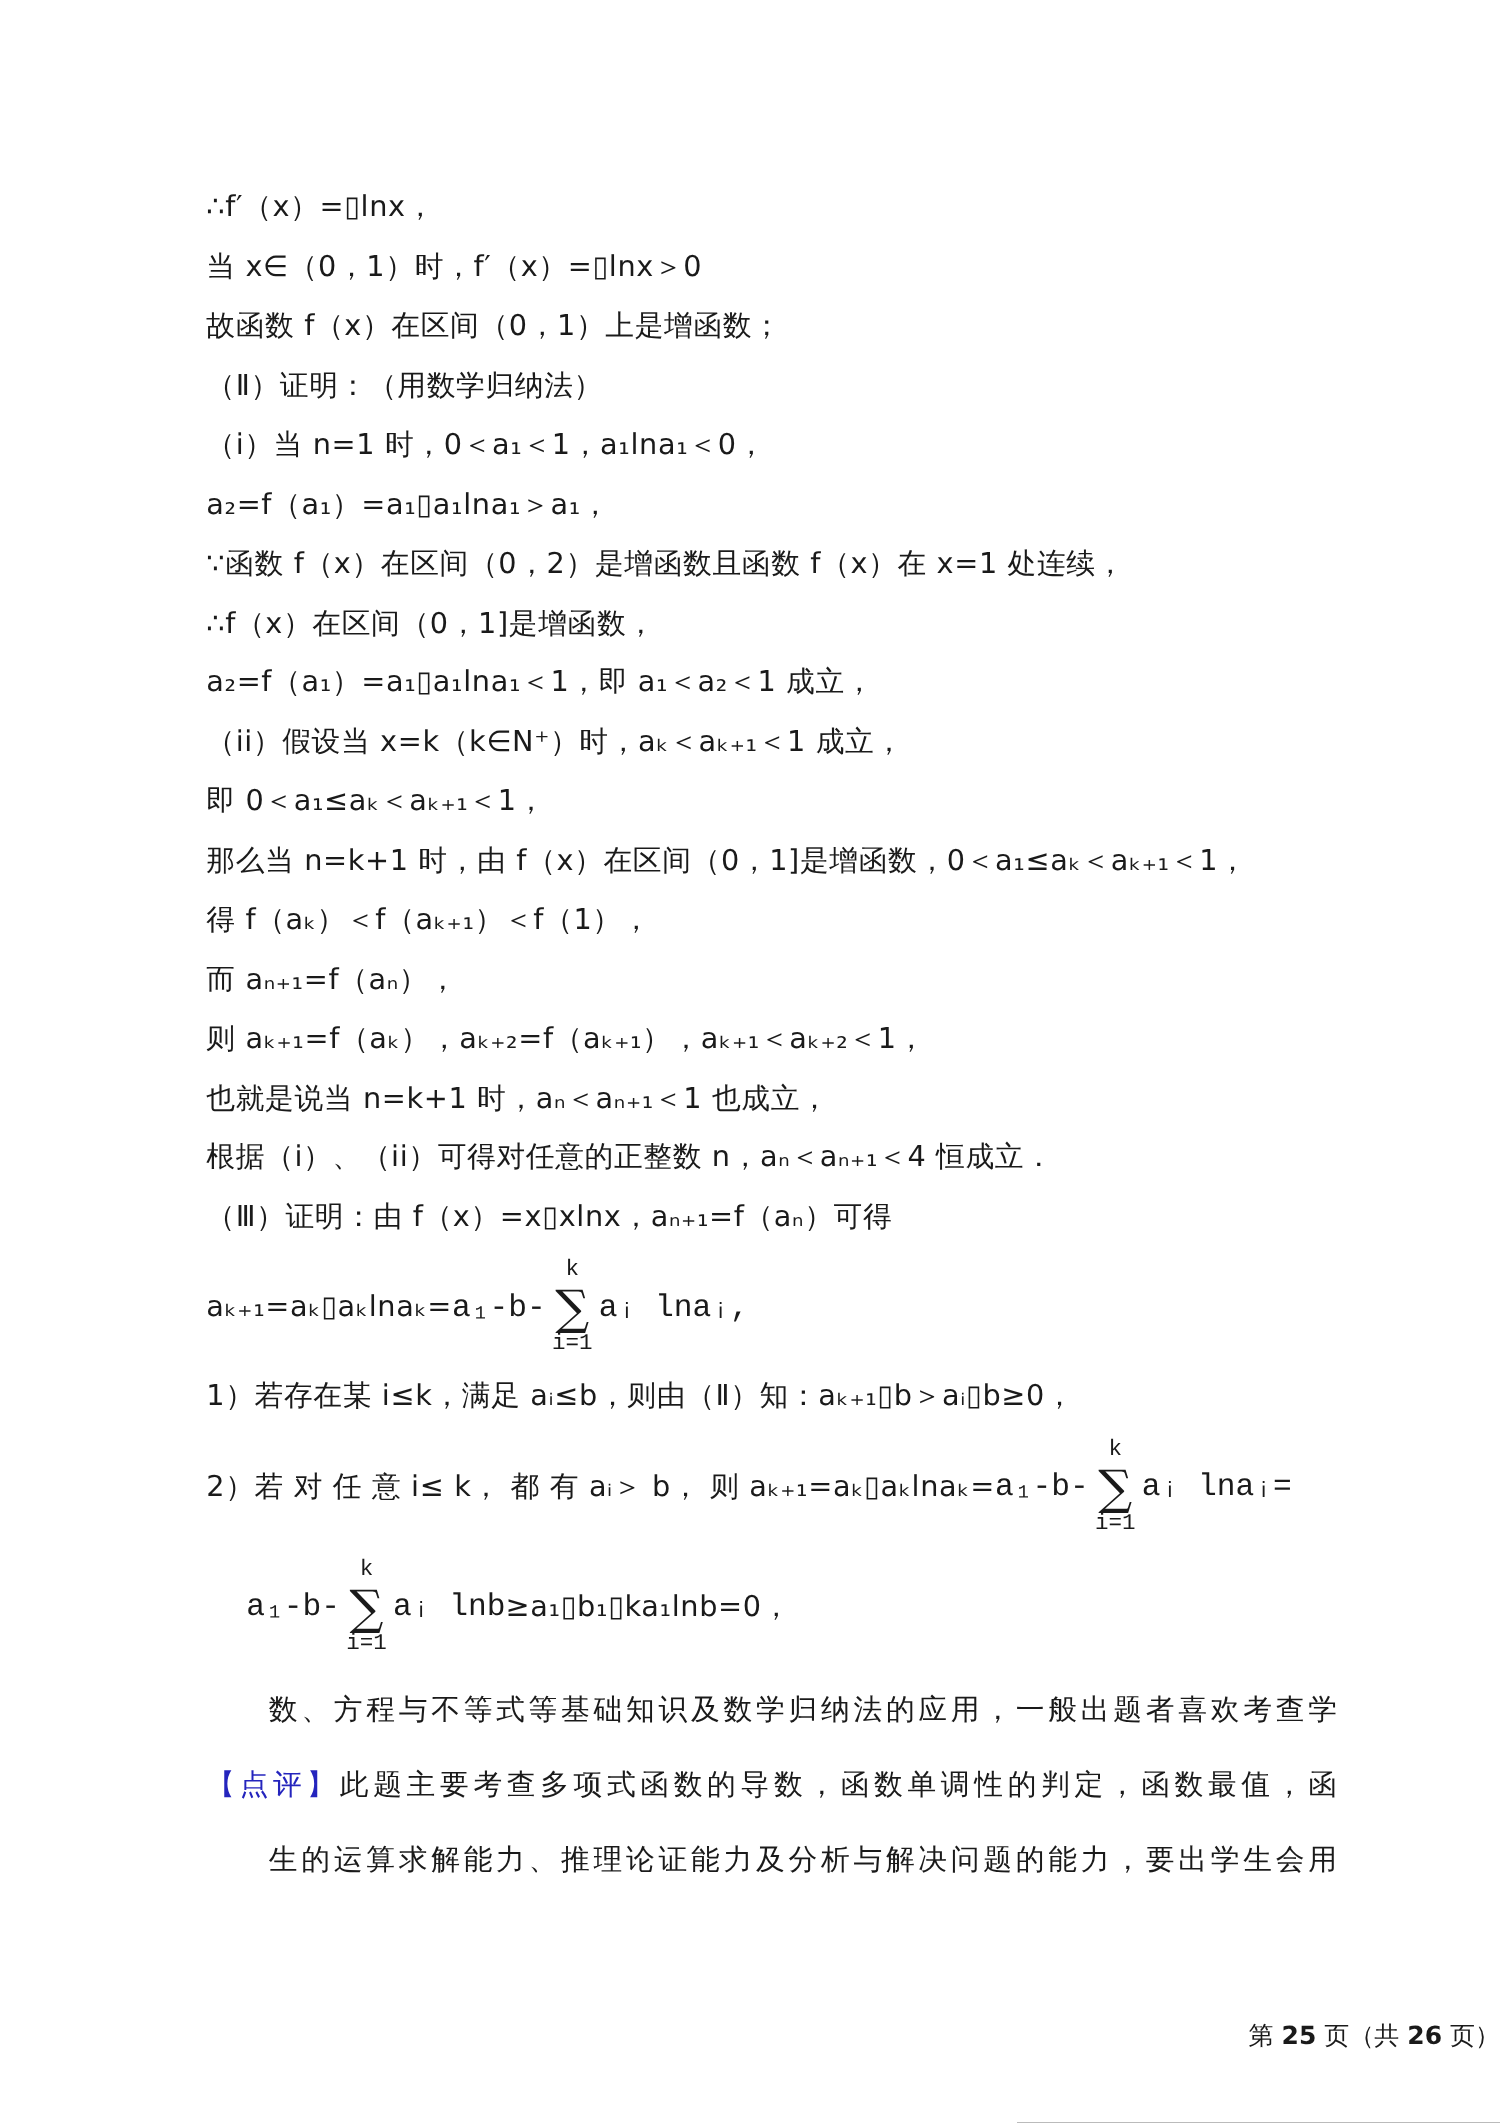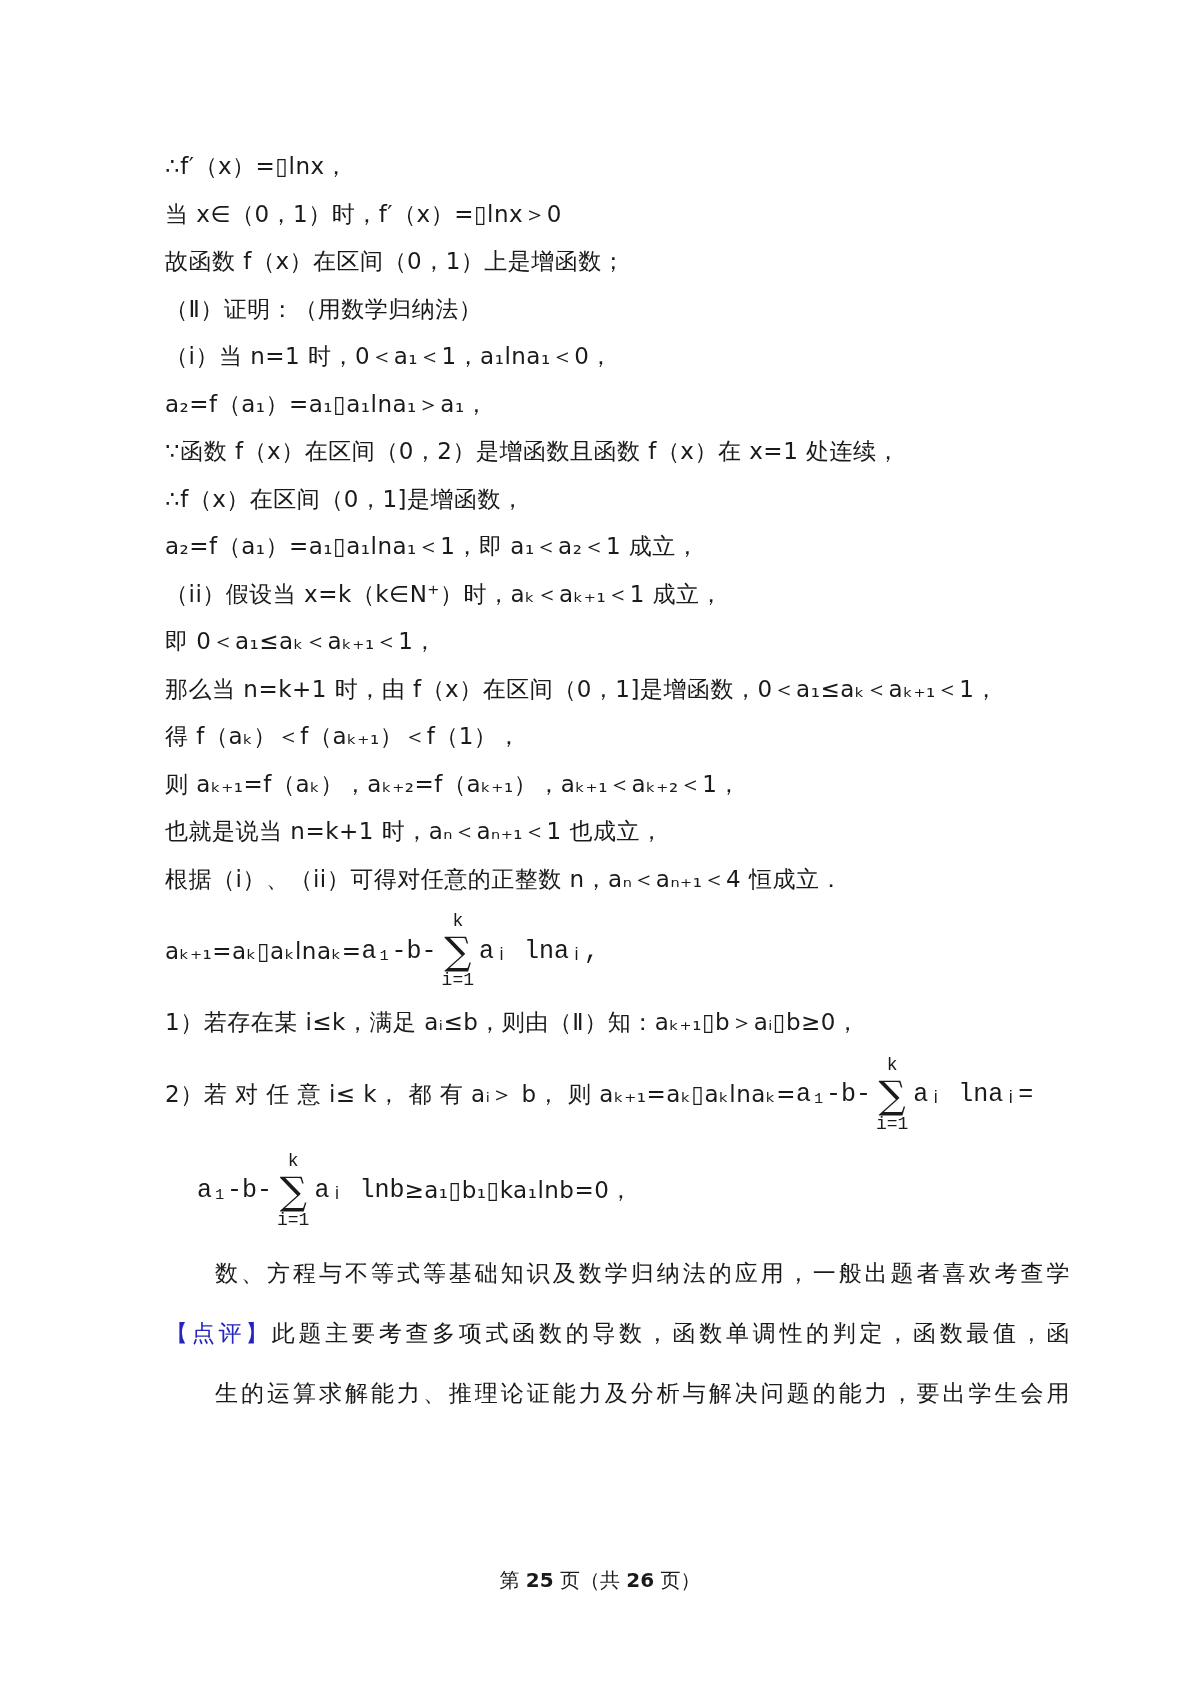--- a/index.html
+++ b/index.html
@@ -96,6 +96,7 @@
     <div class="tline">即 0＜a₁≤aₖ＜aₖ₊₁＜1，</div>
     <div class="tline">那么当 n=k+1 时，由 f（x）在区间（0，1]是增函数，0＜a₁≤aₖ＜aₖ₊₁＜1，</div>
     <div class="tline">得 f（aₖ）＜f（aₖ₊₁）＜f（1），</div>
+    <div class="tline">而 aₙ₊₁=f（aₙ），</div>
     <div class="tline">则 aₖ₊₁=f（aₖ），aₖ₊₂=f（aₖ₊₁），aₖ₊₁＜aₖ₊₂＜1，</div>
     <div class="tline">也就是说当 n=k+1 时，aₙ＜aₙ₊₁＜1 也成立，</div>
     <div class="tline">根据（i）、（ii）可得对任意的正整数 n，aₙ＜aₙ₊₁＜4 恒成立．</div>

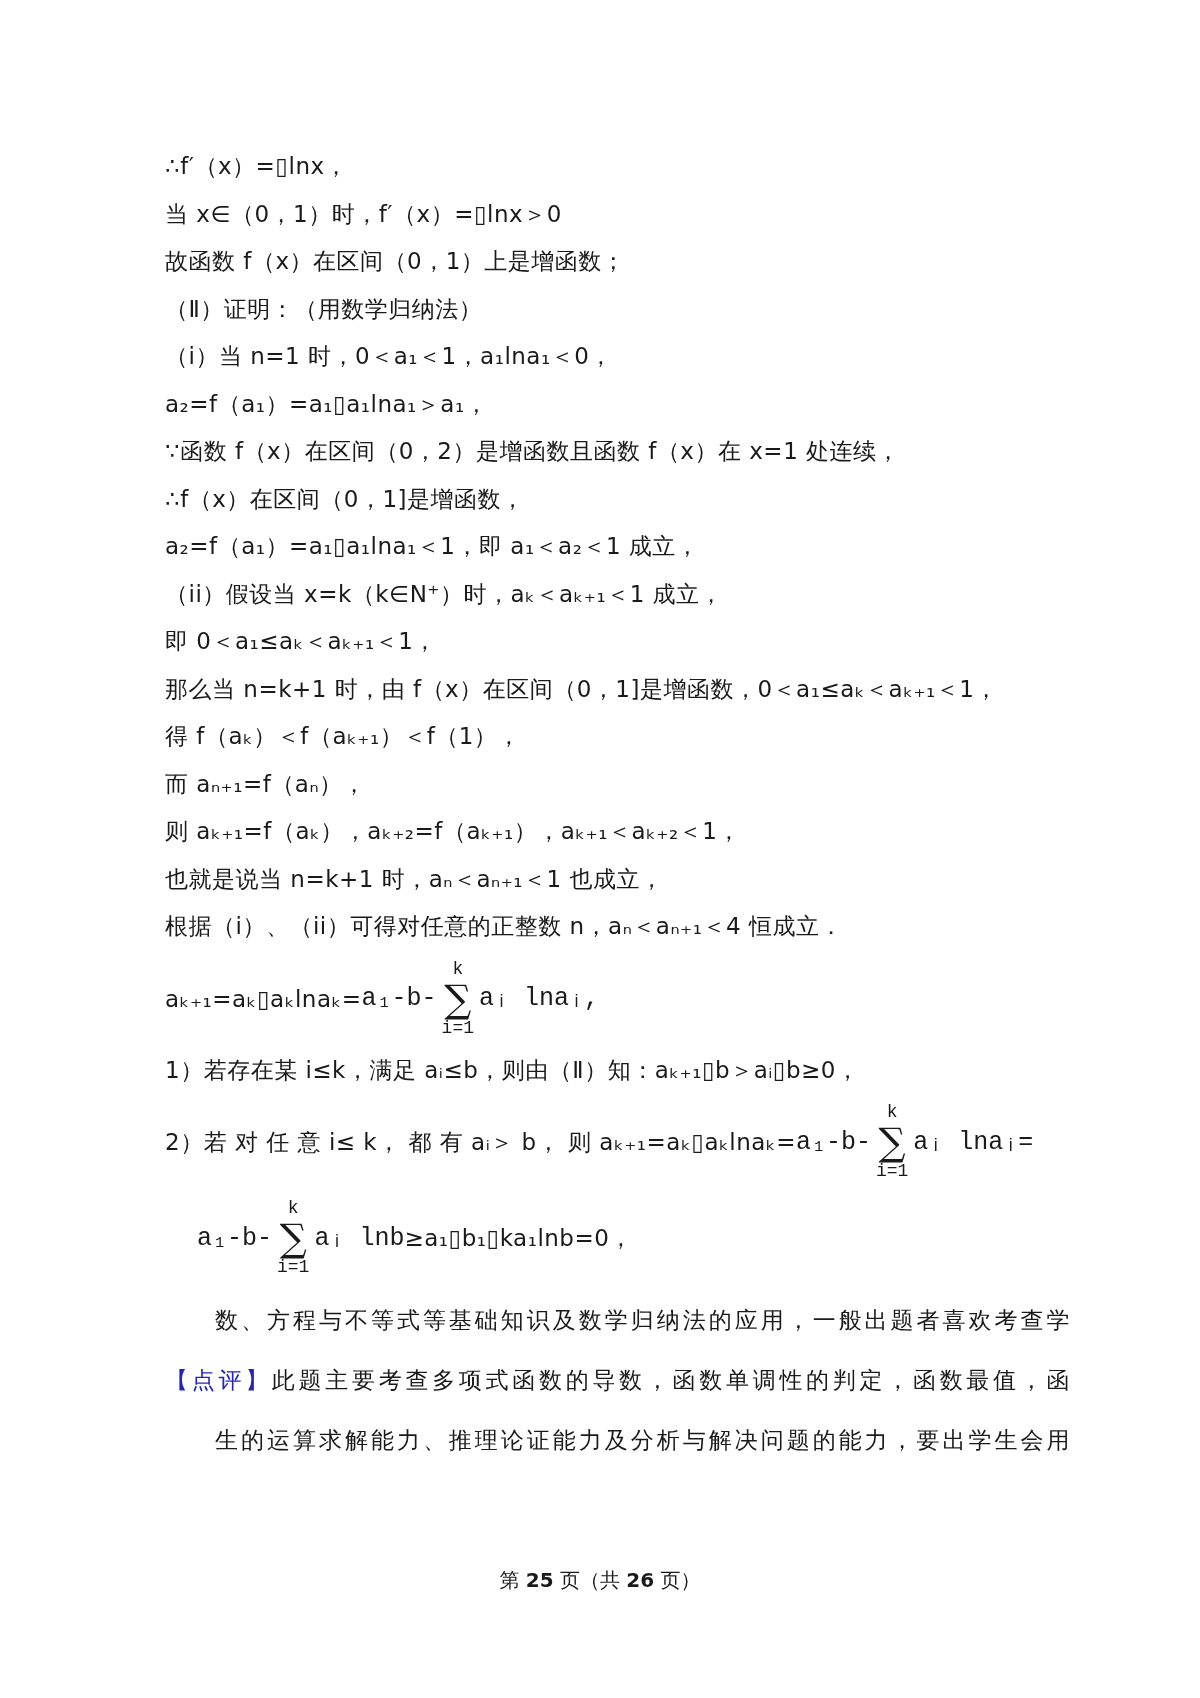--- a/index.html
+++ b/index.html
@@ -100,6 +100,7 @@
     <div class="tline">则 aₖ₊₁=f（aₖ），aₖ₊₂=f（aₖ₊₁），aₖ₊₁＜aₖ₊₂＜1，</div>
     <div class="tline">也就是说当 n=k+1 时，aₙ＜aₙ₊₁＜1 也成立，</div>
     <div class="tline">根据（i）、（ii）可得对任意的正整数 n，aₙ＜aₙ₊₁＜4 恒成立．</div>
+    <div class="tline">（Ⅲ）证明：由 f（x）=x▯xlnx，aₙ₊₁=f（aₙ）可得</div>
 
     <div class="formula-row">
       <span class="sans">aₖ₊₁=aₖ▯aₖlnaₖ=</span>

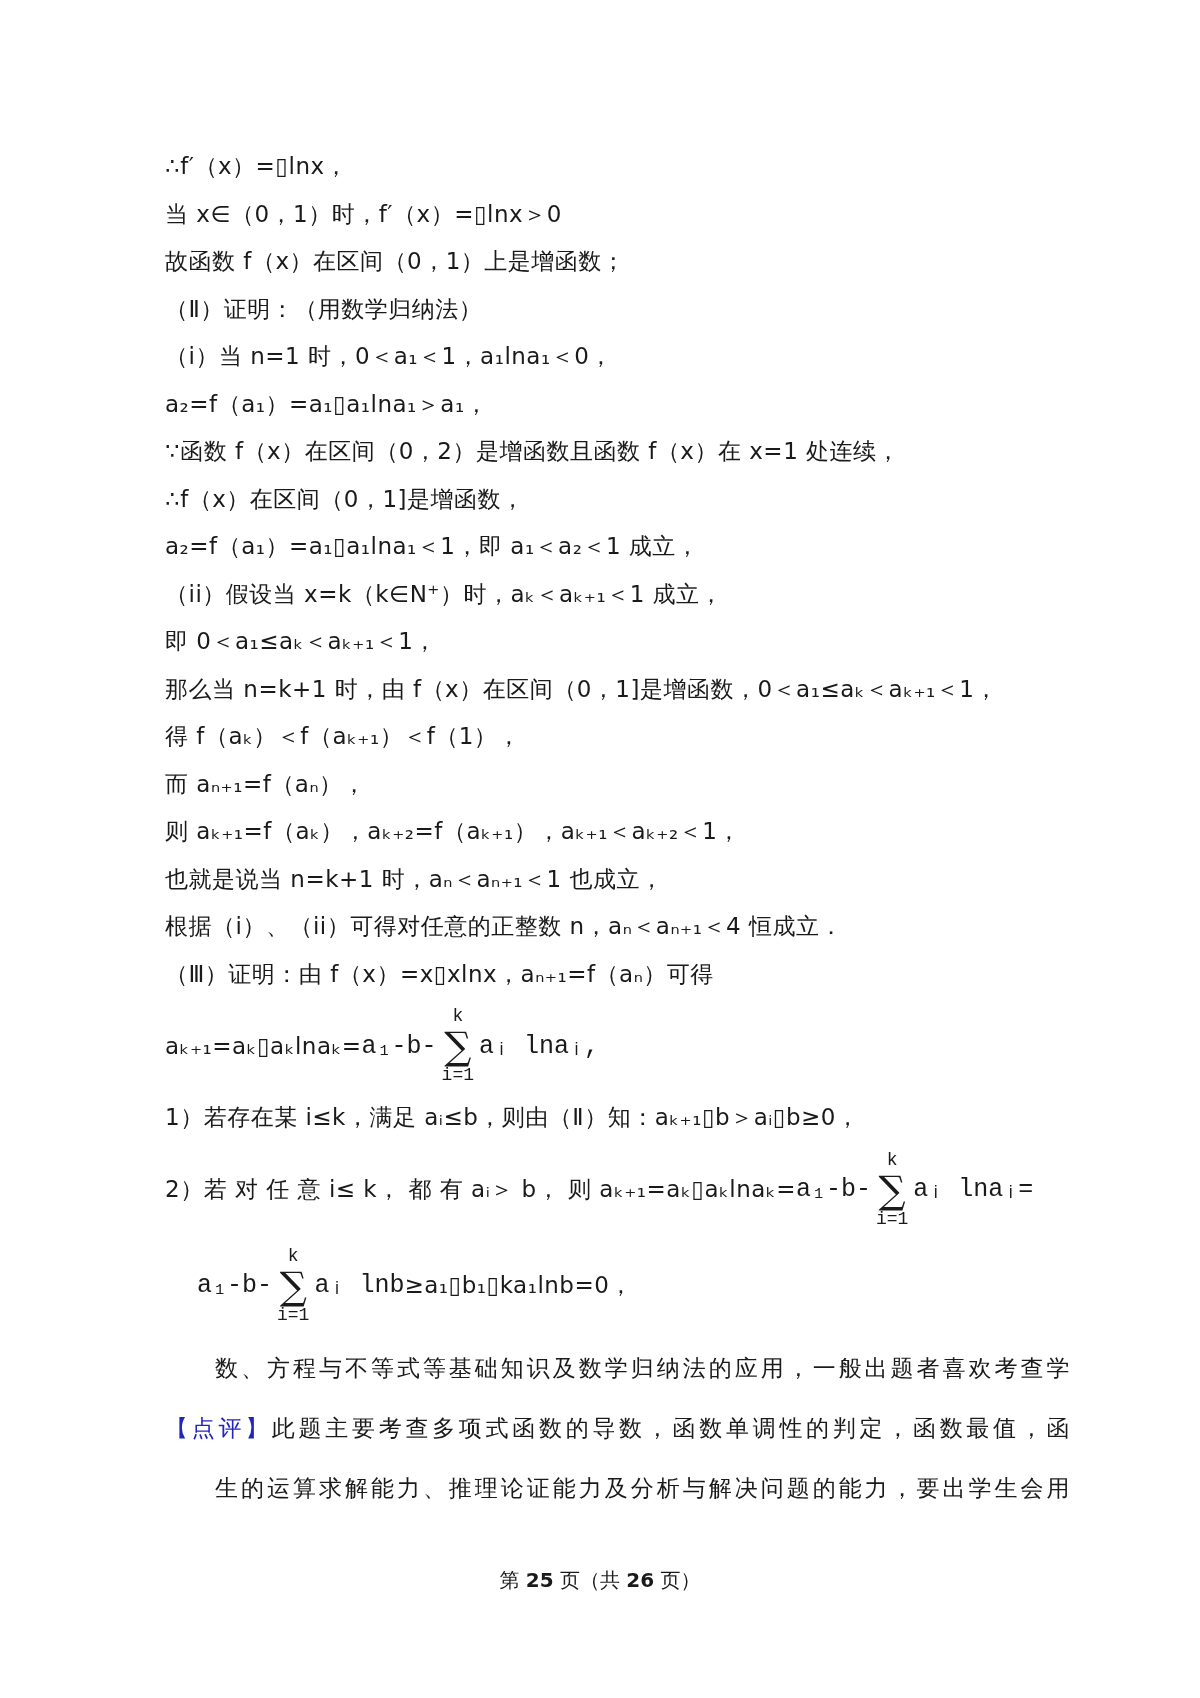--- a/index.html
+++ b/index.html
@@ -69,8 +69,8 @@
     position: absolute;
     left: 0;
     right: 0;
-    top: 1562px;
-    text-align: center;
+    top: 1610px;
+    text-align: right;
     font-size: 20px;
     line-height: 36px;
     color: #1a1a1a;

